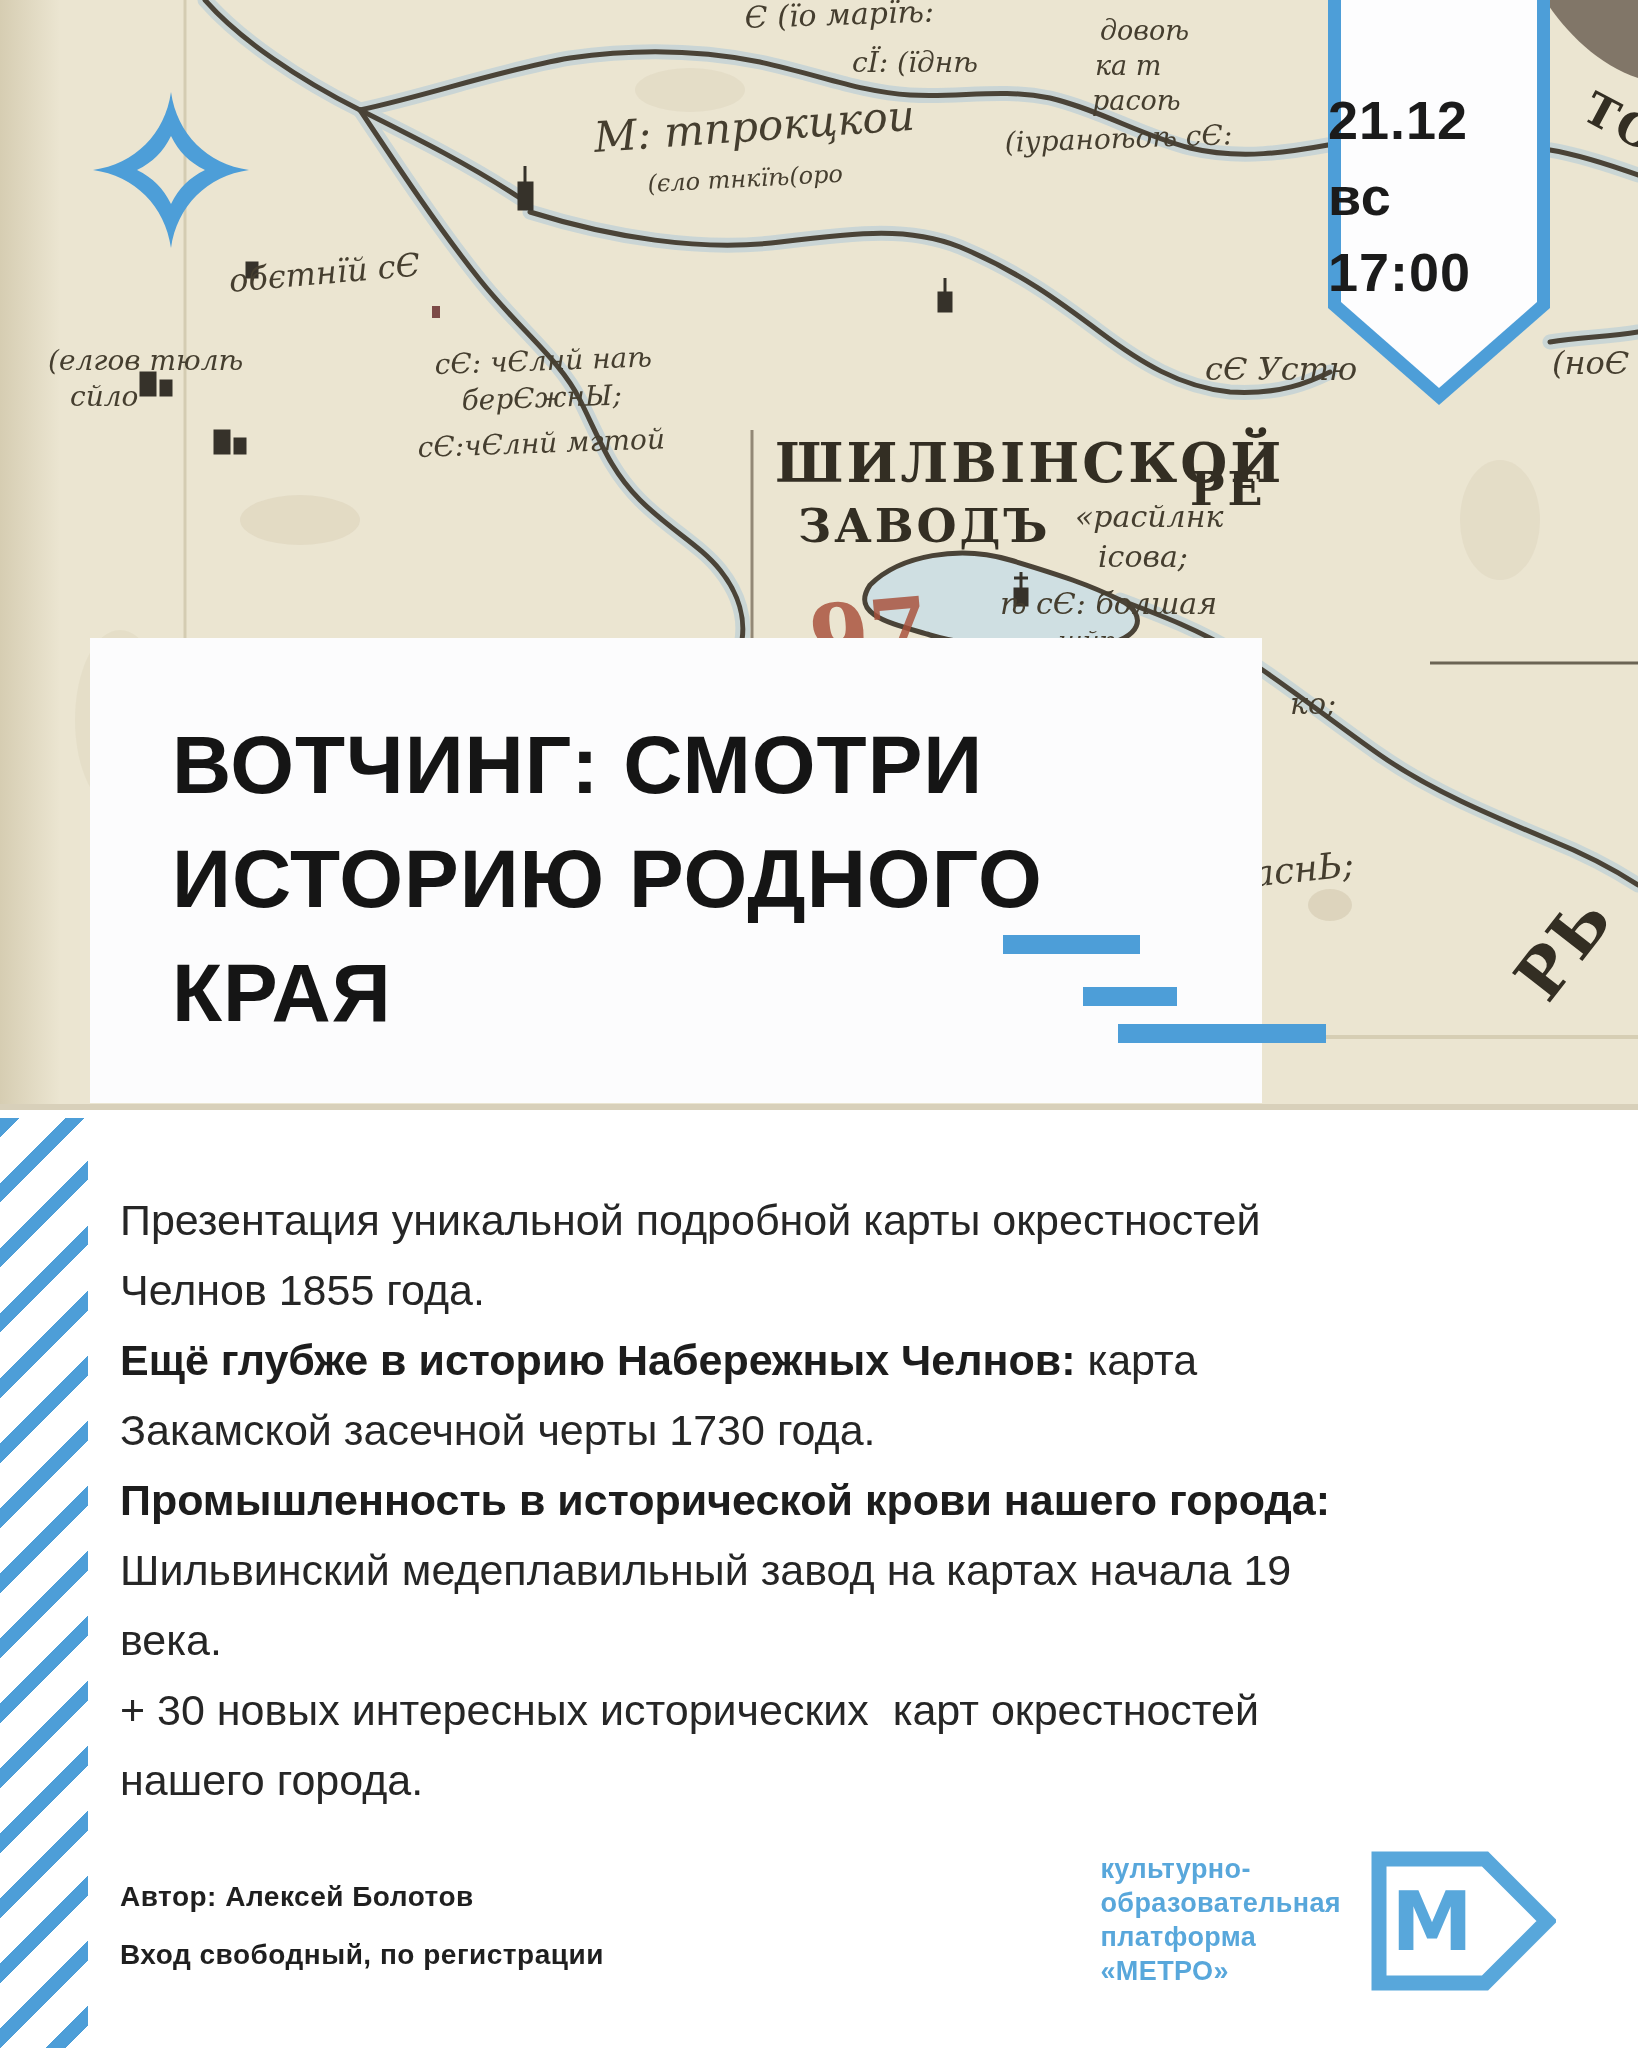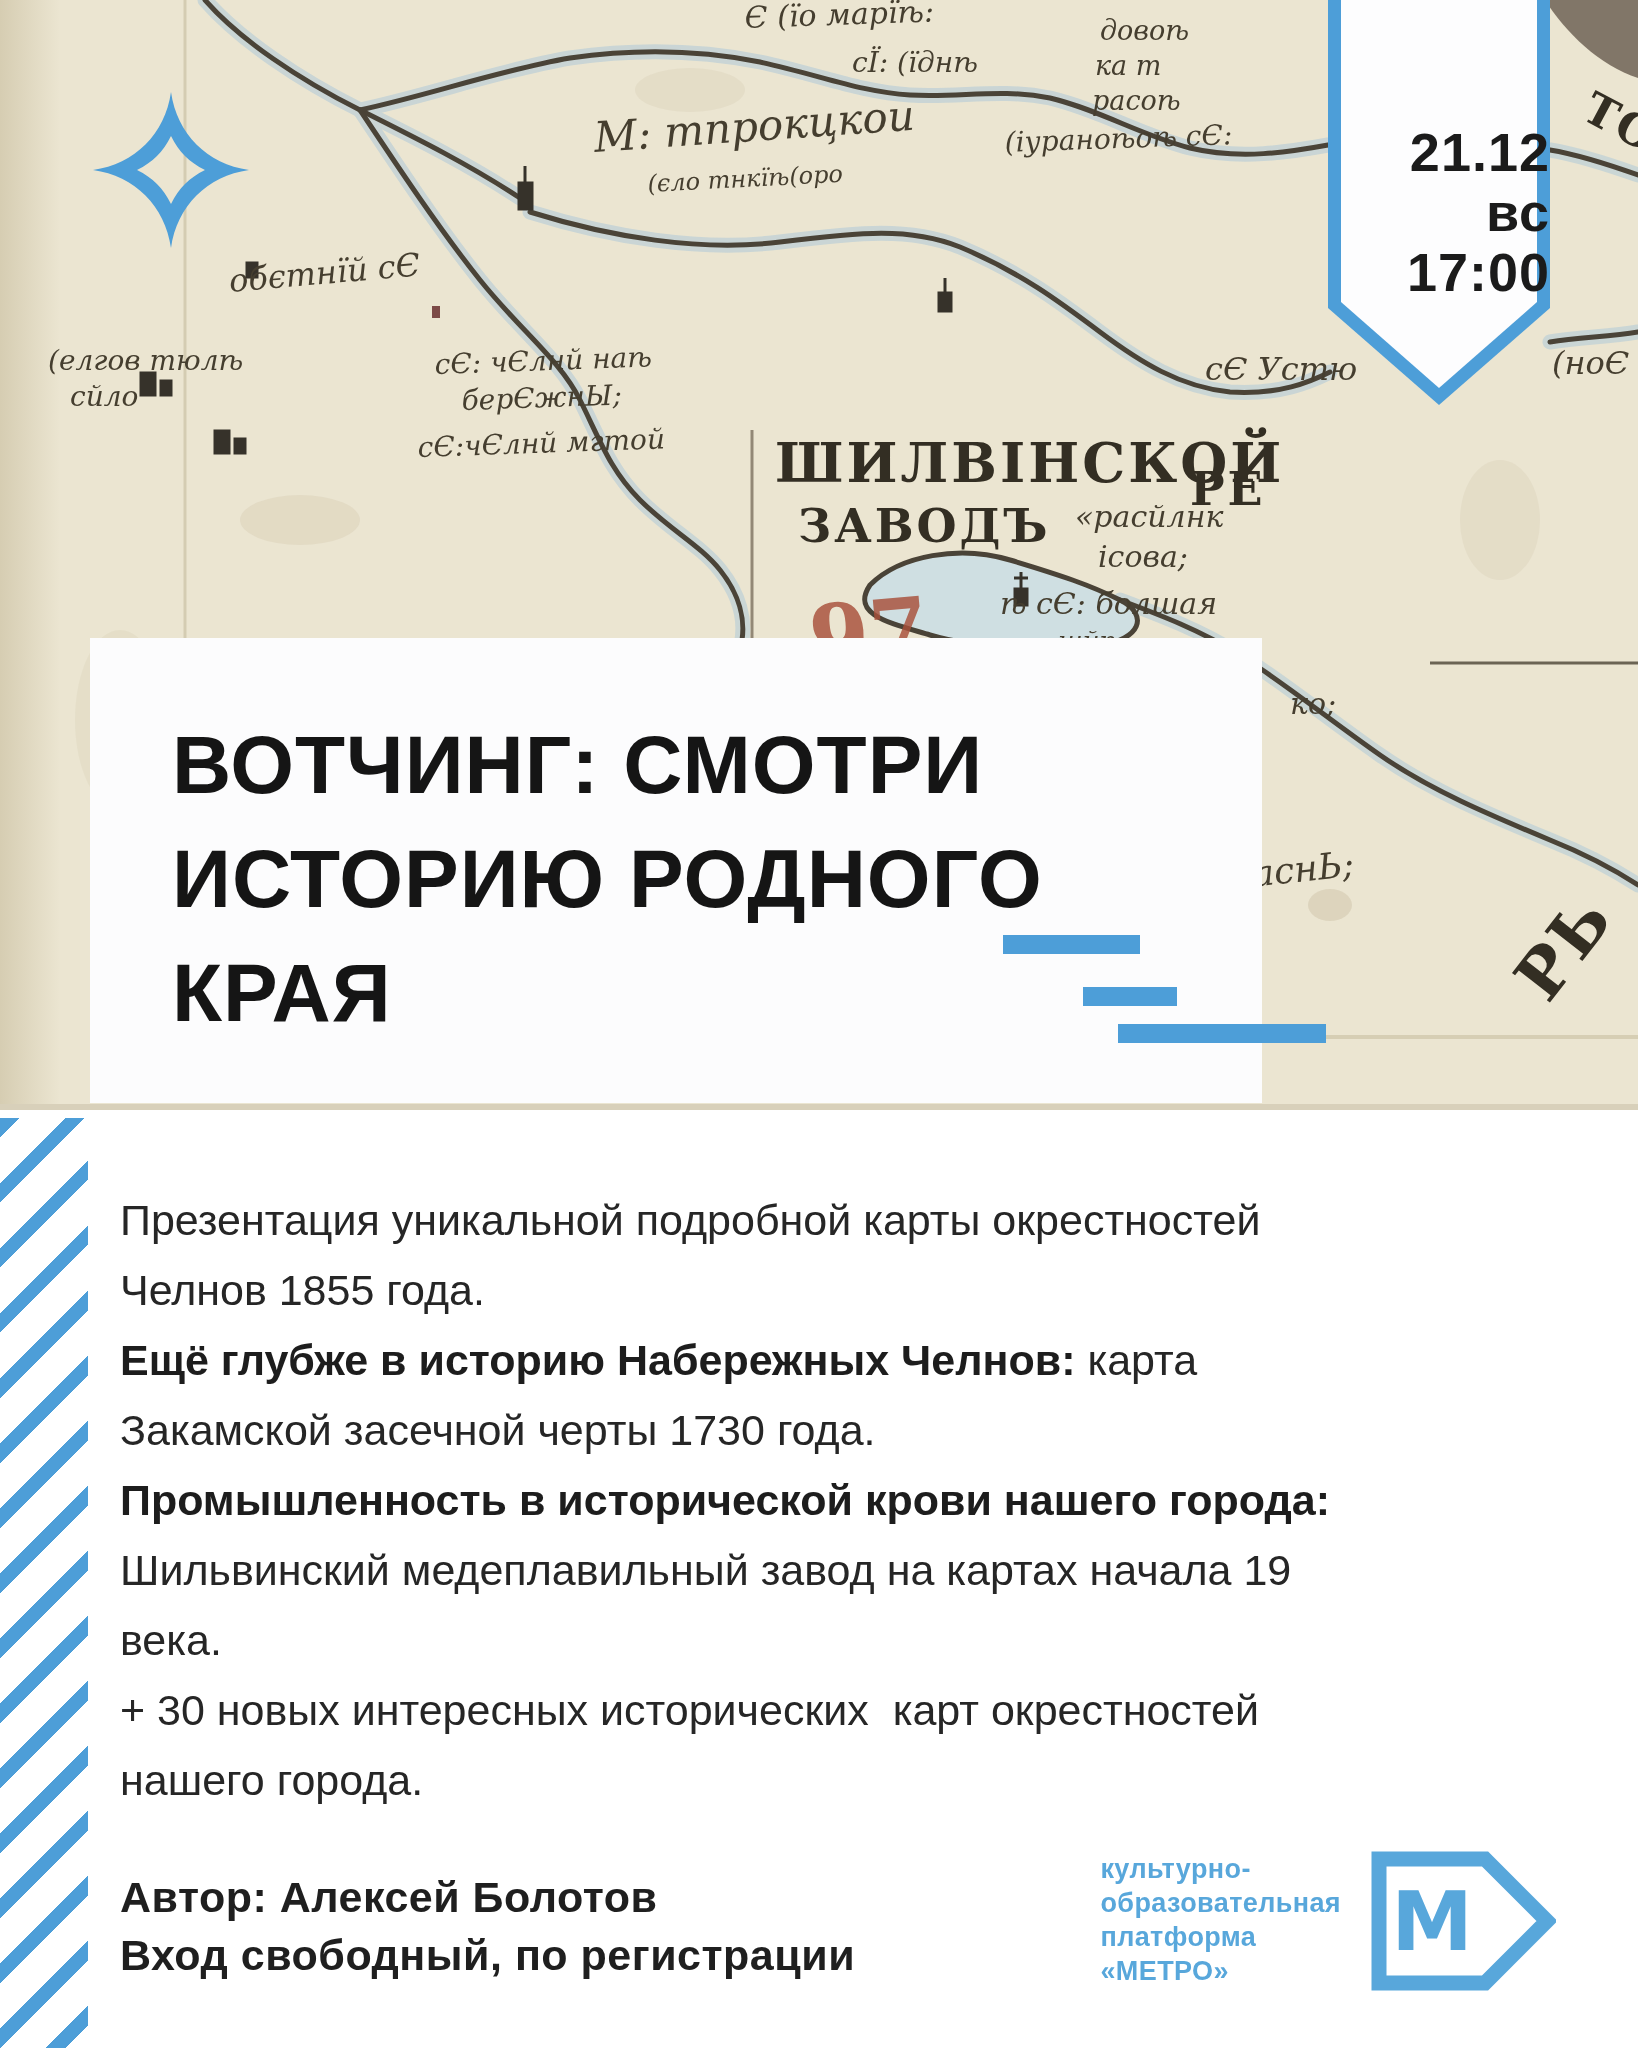--- a/index.html
+++ b/index.html
@@ -20,8 +20,8 @@
   .badge svg{position:absolute;left:0;top:0;}
   .badge .lines{
     position:absolute;left:0;top:0;width:100%;height:330px;
-    display:flex;flex-direction:column;align-items:flex-end;justify-content:flex-end;
-    gap:0;padding-bottom:28px;box-sizing:border-box;
+    display:flex;flex-direction:column;align-items:flex-start;justify-content:flex-end;
+    gap:16px;padding-bottom:28px;box-sizing:border-box;
     font-weight:bold;font-size:54px;line-height:60px;color:#1b1b1b;letter-spacing:1px;
   }
   

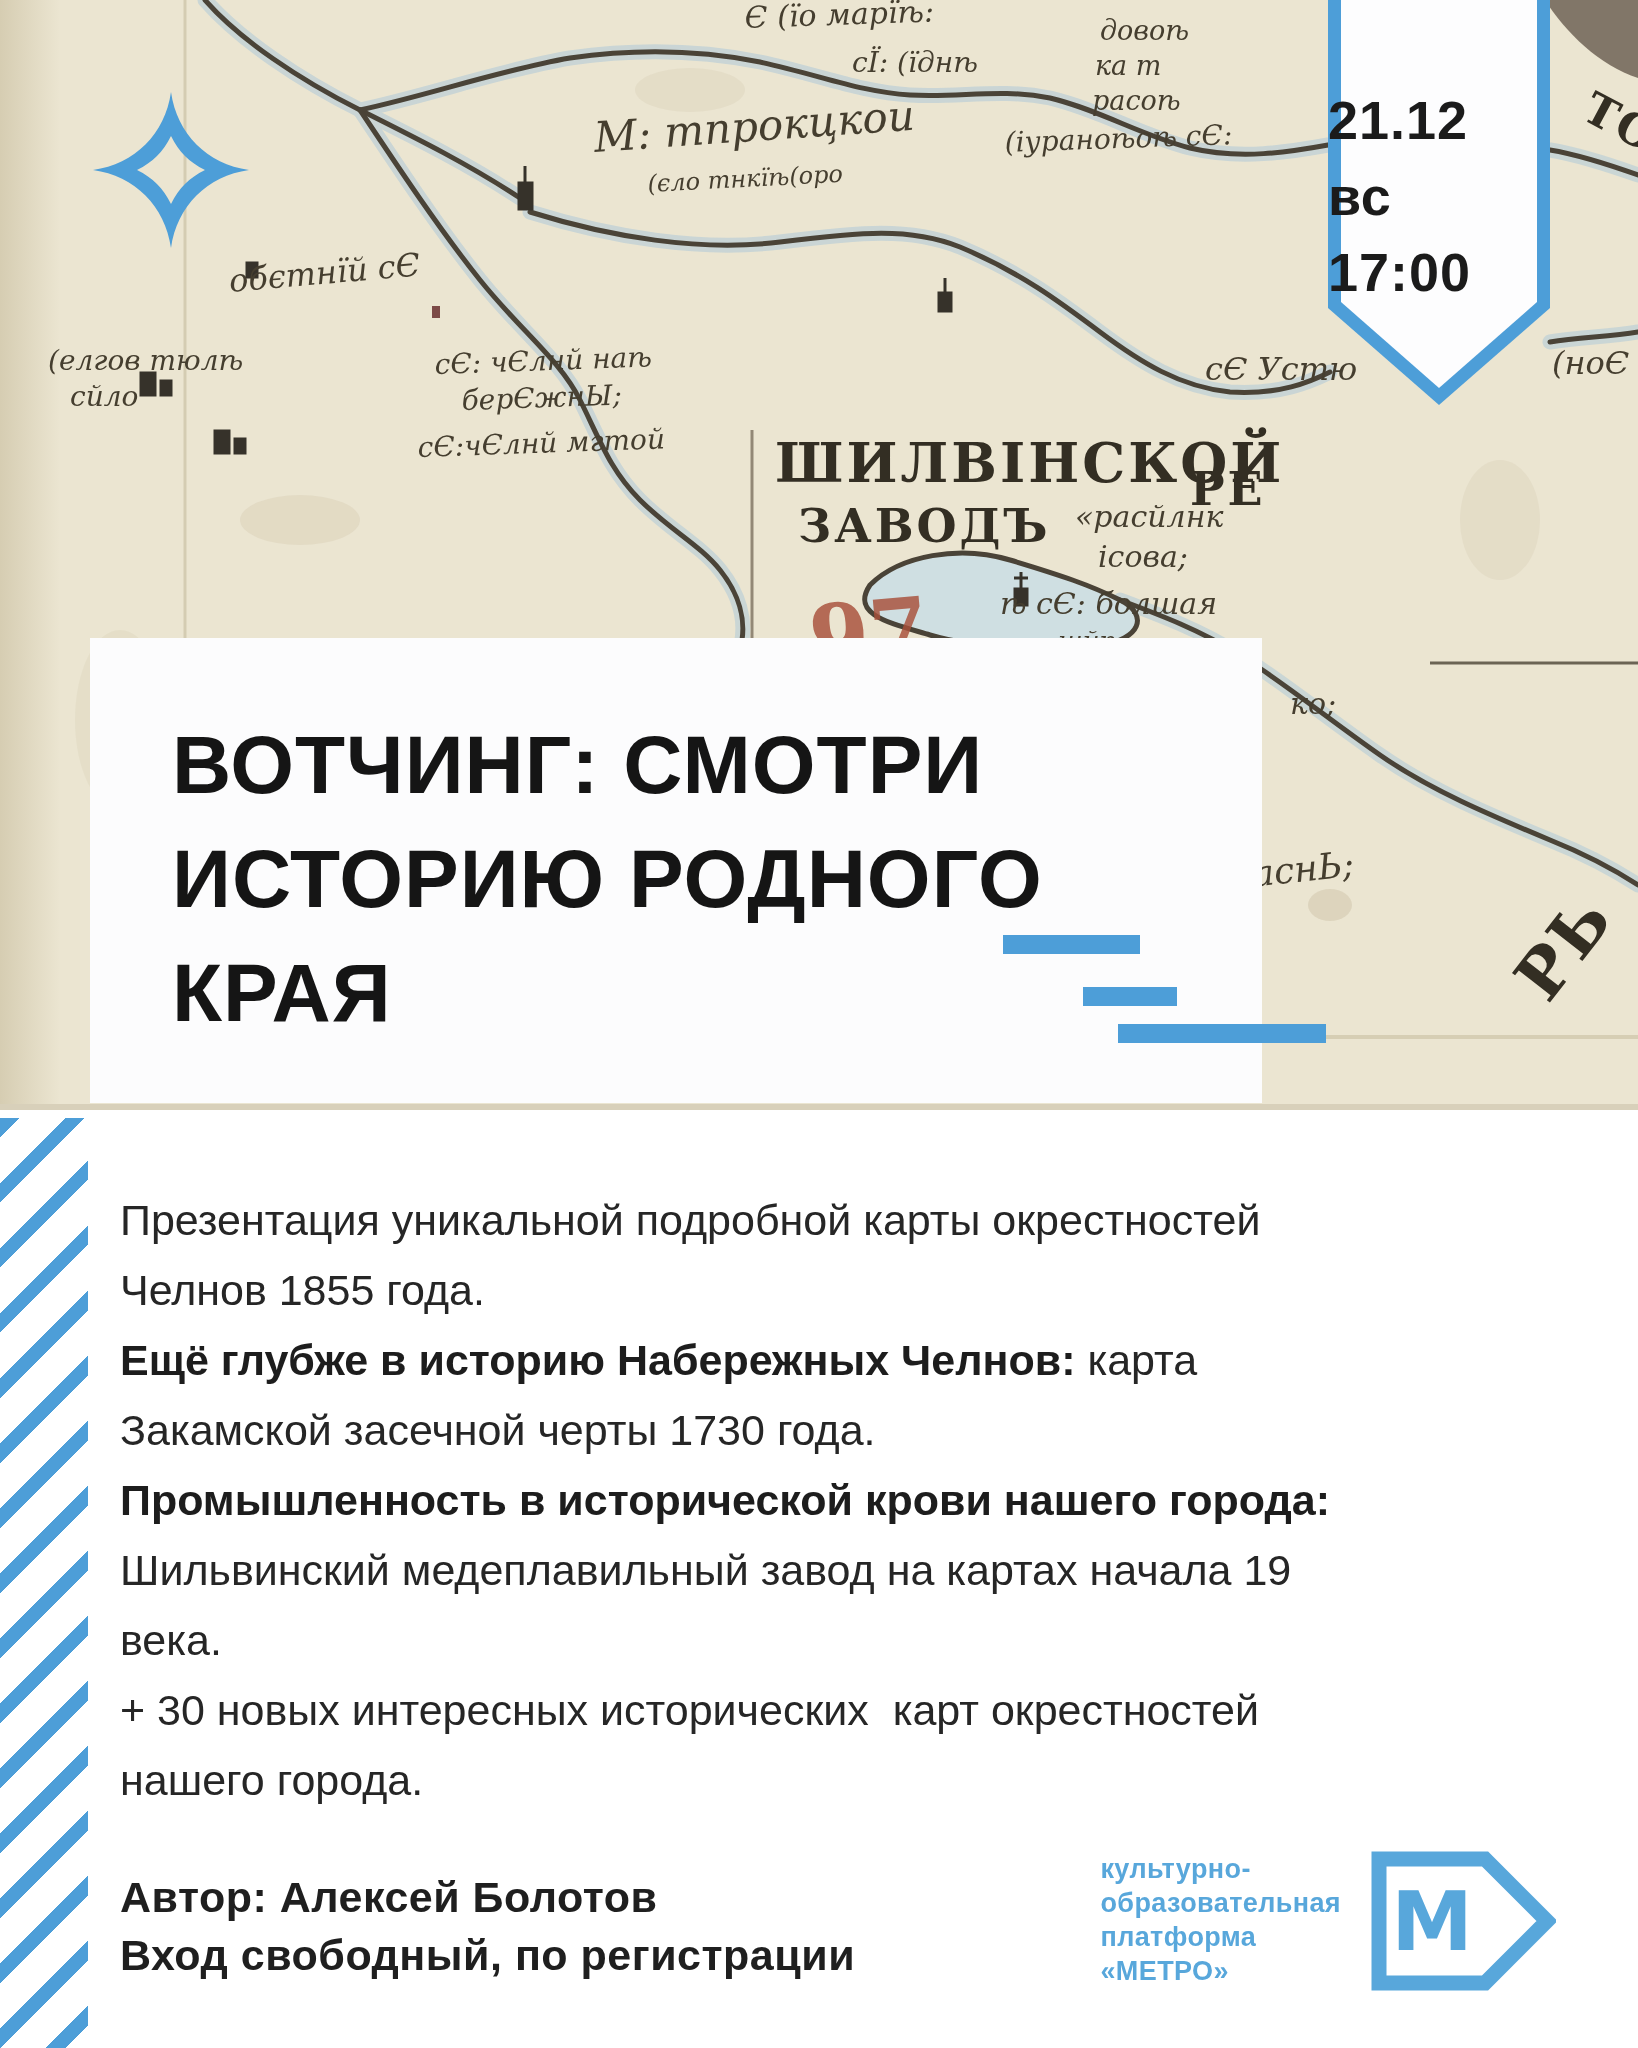--- a/index.html
+++ b/index.html
@@ -54,7 +54,7 @@
   
   .footer{
     position:absolute;left:120px;top:1868px;
-    font-weight:bold;font-size:43px;line-height:58px;color:#1f1f1f;letter-spacing:.5px;
+    font-weight:bold;font-size:28px;line-height:58px;color:#1f1f1f;letter-spacing:.5px;
   }
   
   .brand-text{

